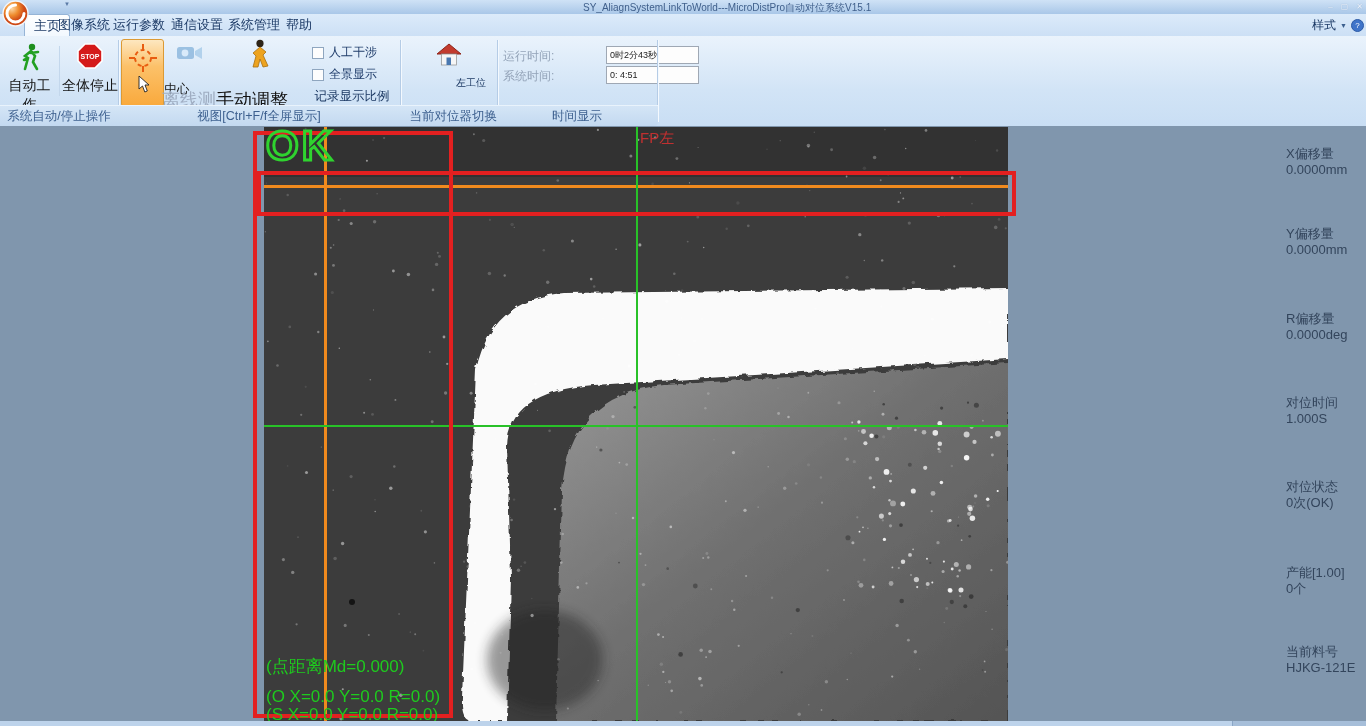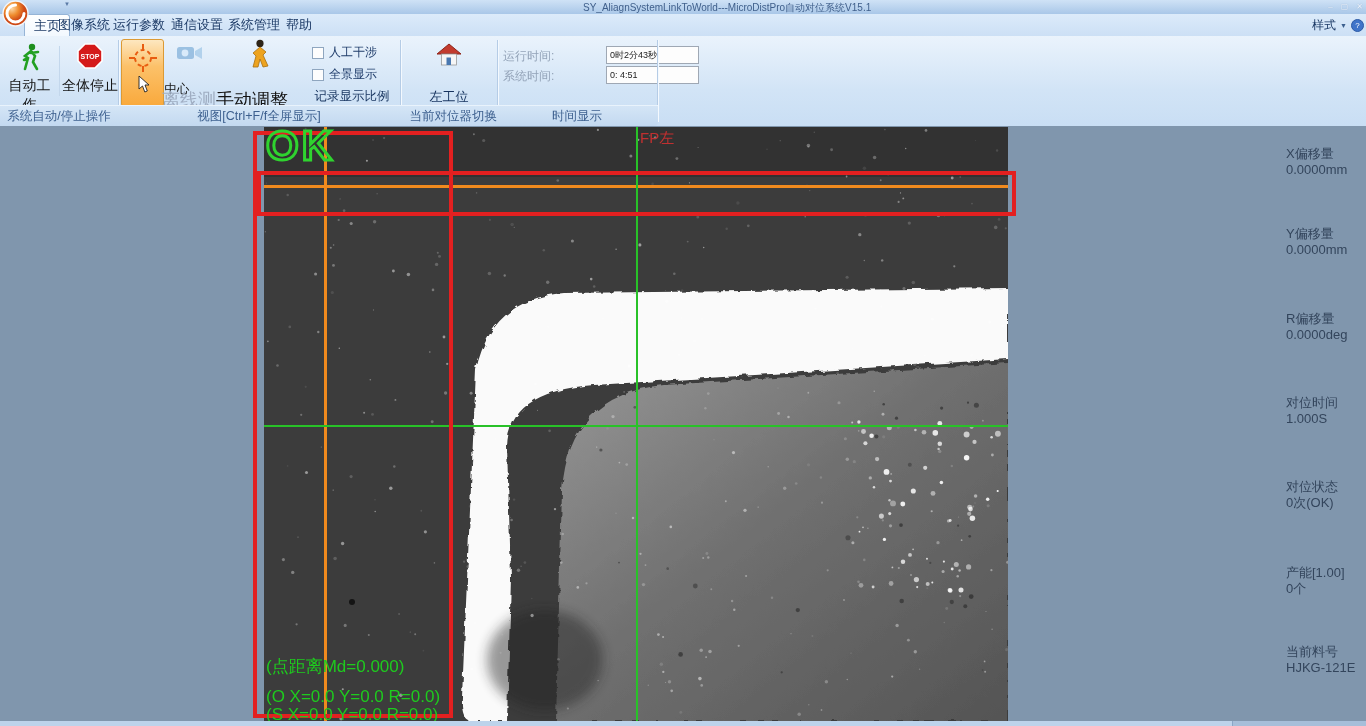--- a/index.html
+++ b/index.html
@@ -41,7 +41,7 @@
   .chk-box{width:10px;height:10px;background:#fdfdfd;border:1px solid #8fa6bf;}
   .chk-lbl{font-size:12px;color:#1f3c6a;}
   .record-scale{position:absolute;left:306px;top:52px;width:92px;font-size:12.5px;color:#16335e;text-align:center;}
-  .station-label{position:absolute;left:412px;top:40px;width:74px;text-align:center;font-size:13px;color:#16335e;margin-top:12px;}
+  .station-label{position:absolute;left:412px;top:40px;width:74px;text-align:right;font-size:10px;color:#16335e;}
   .time-label{position:absolute;font-size:12px;color:#93a3b8;}
   .time-field{position:absolute;width:88px;height:16px;background:#fdfdfd;border:1px solid #9fa8b4;
     font-size:9px;color:#222;line-height:16px;padding-left:3px;overflow:hidden;white-space:nowrap;margin-left:44px;}

